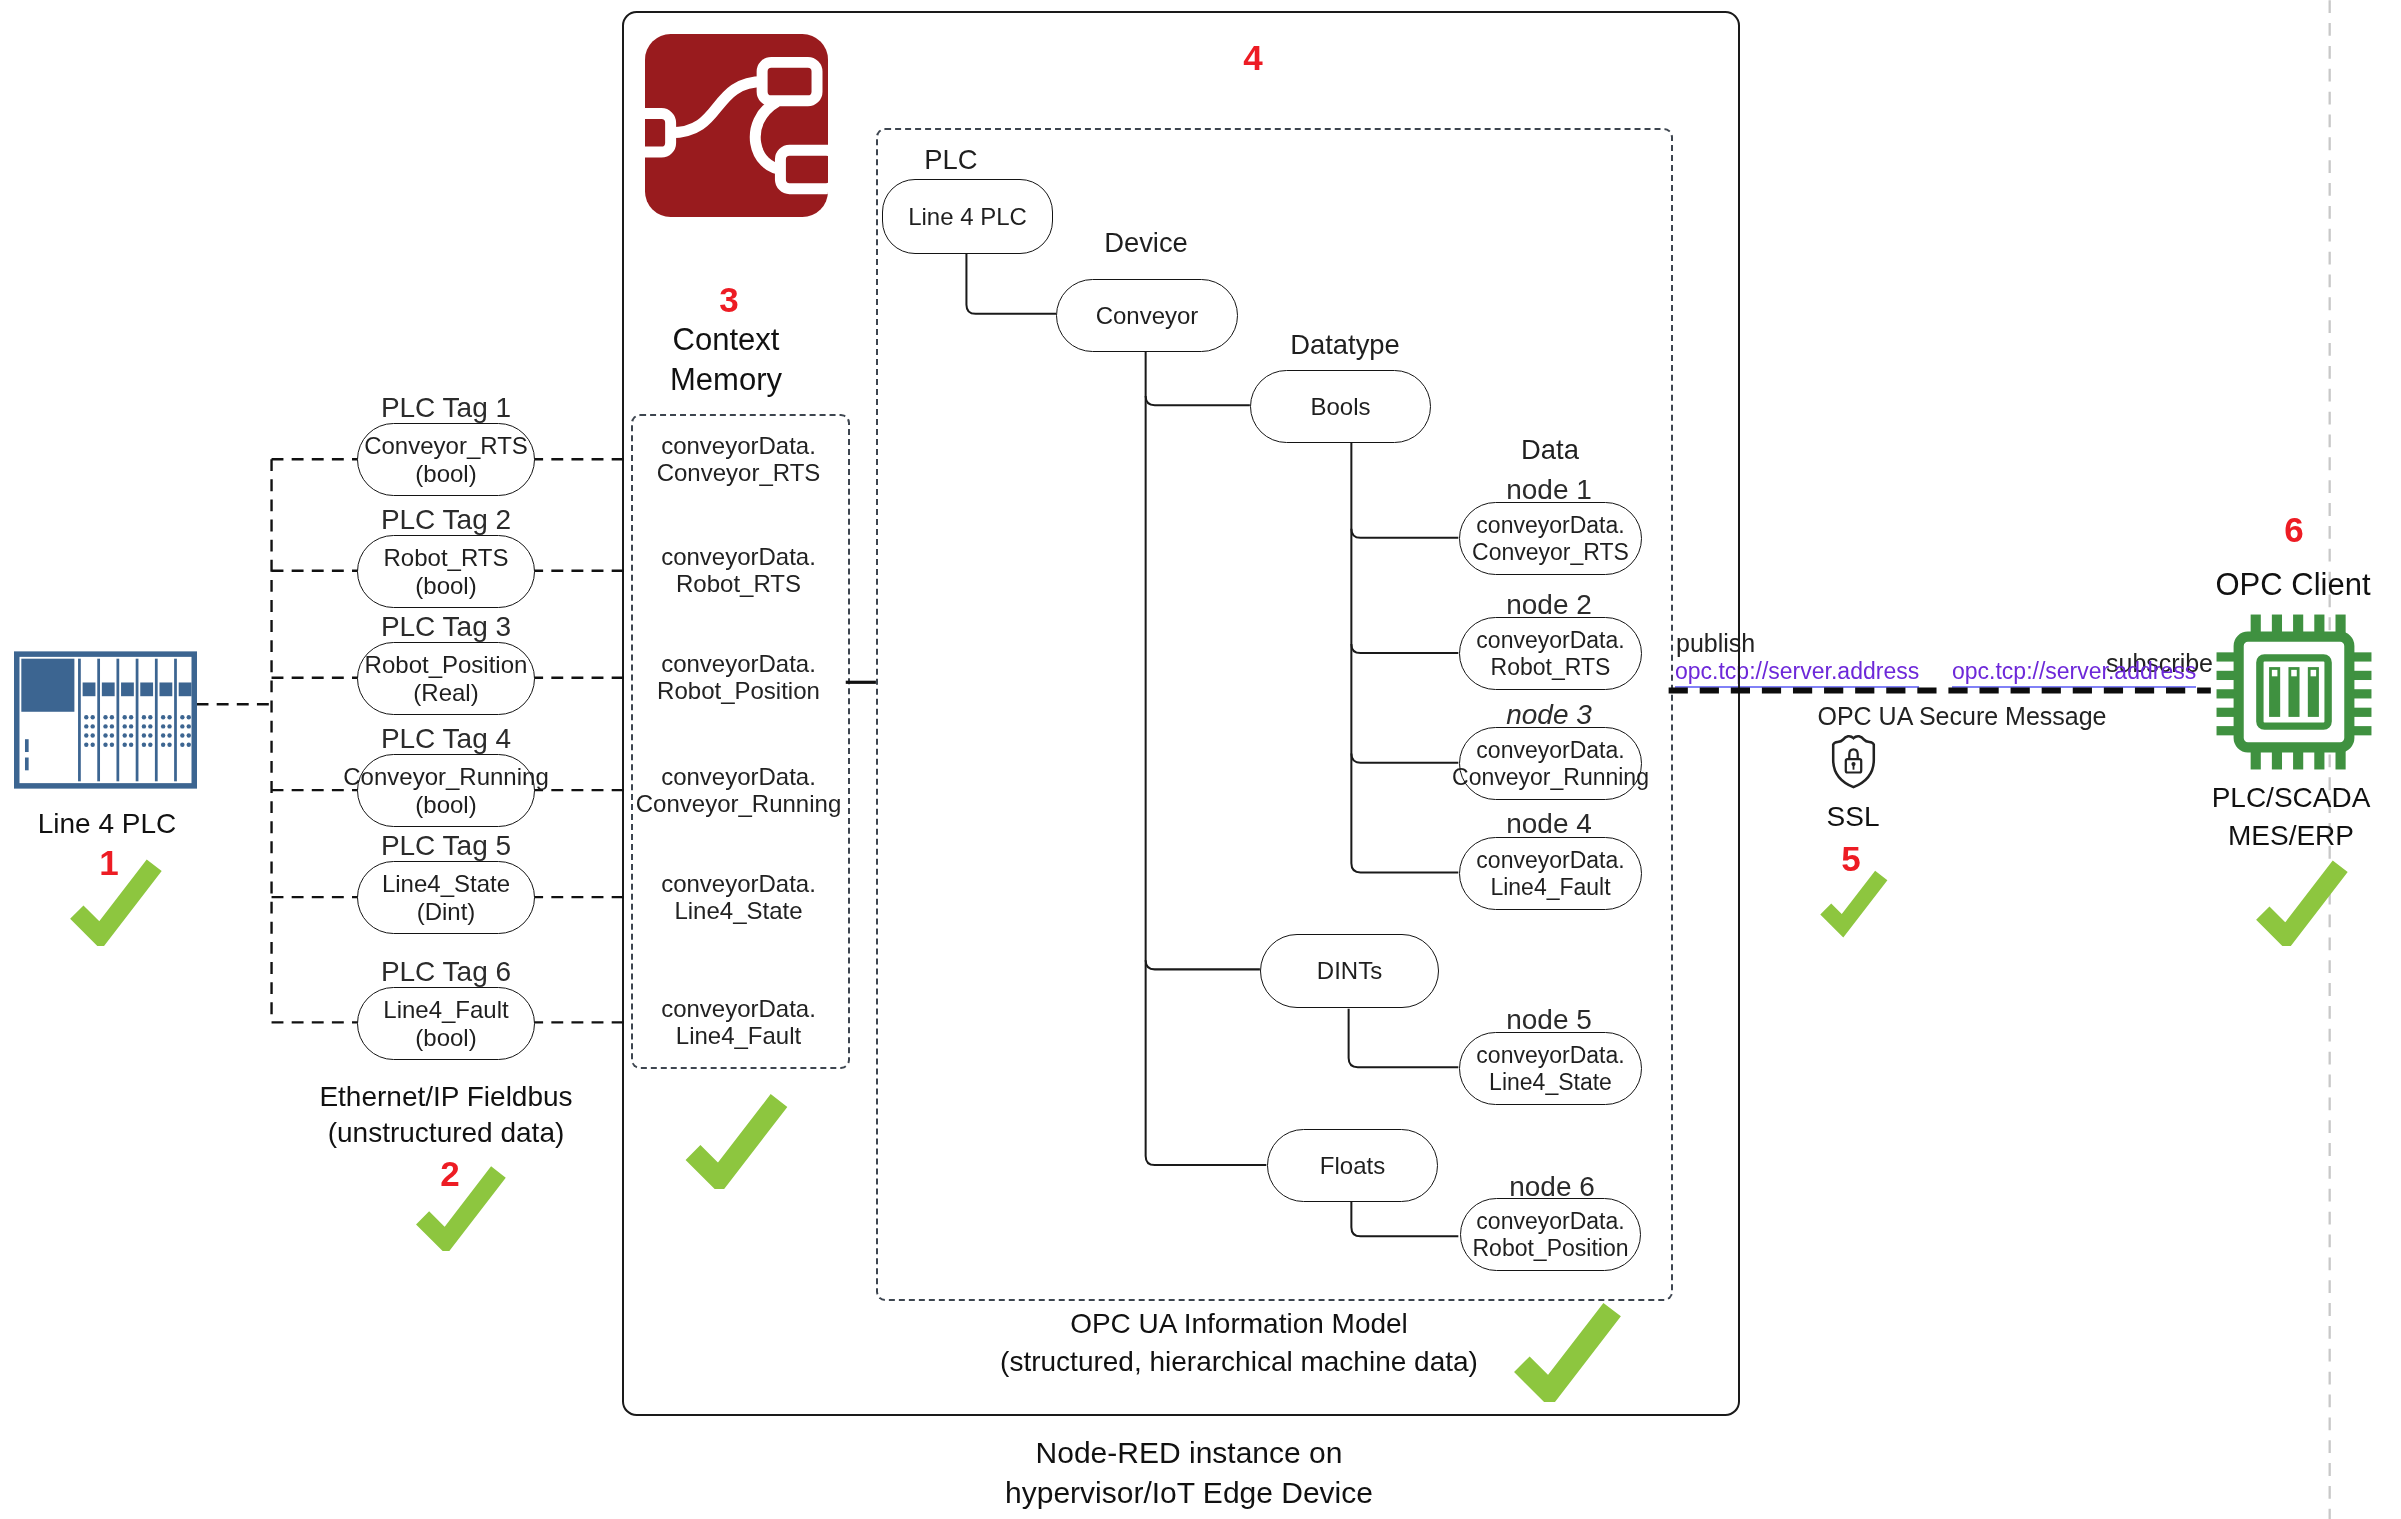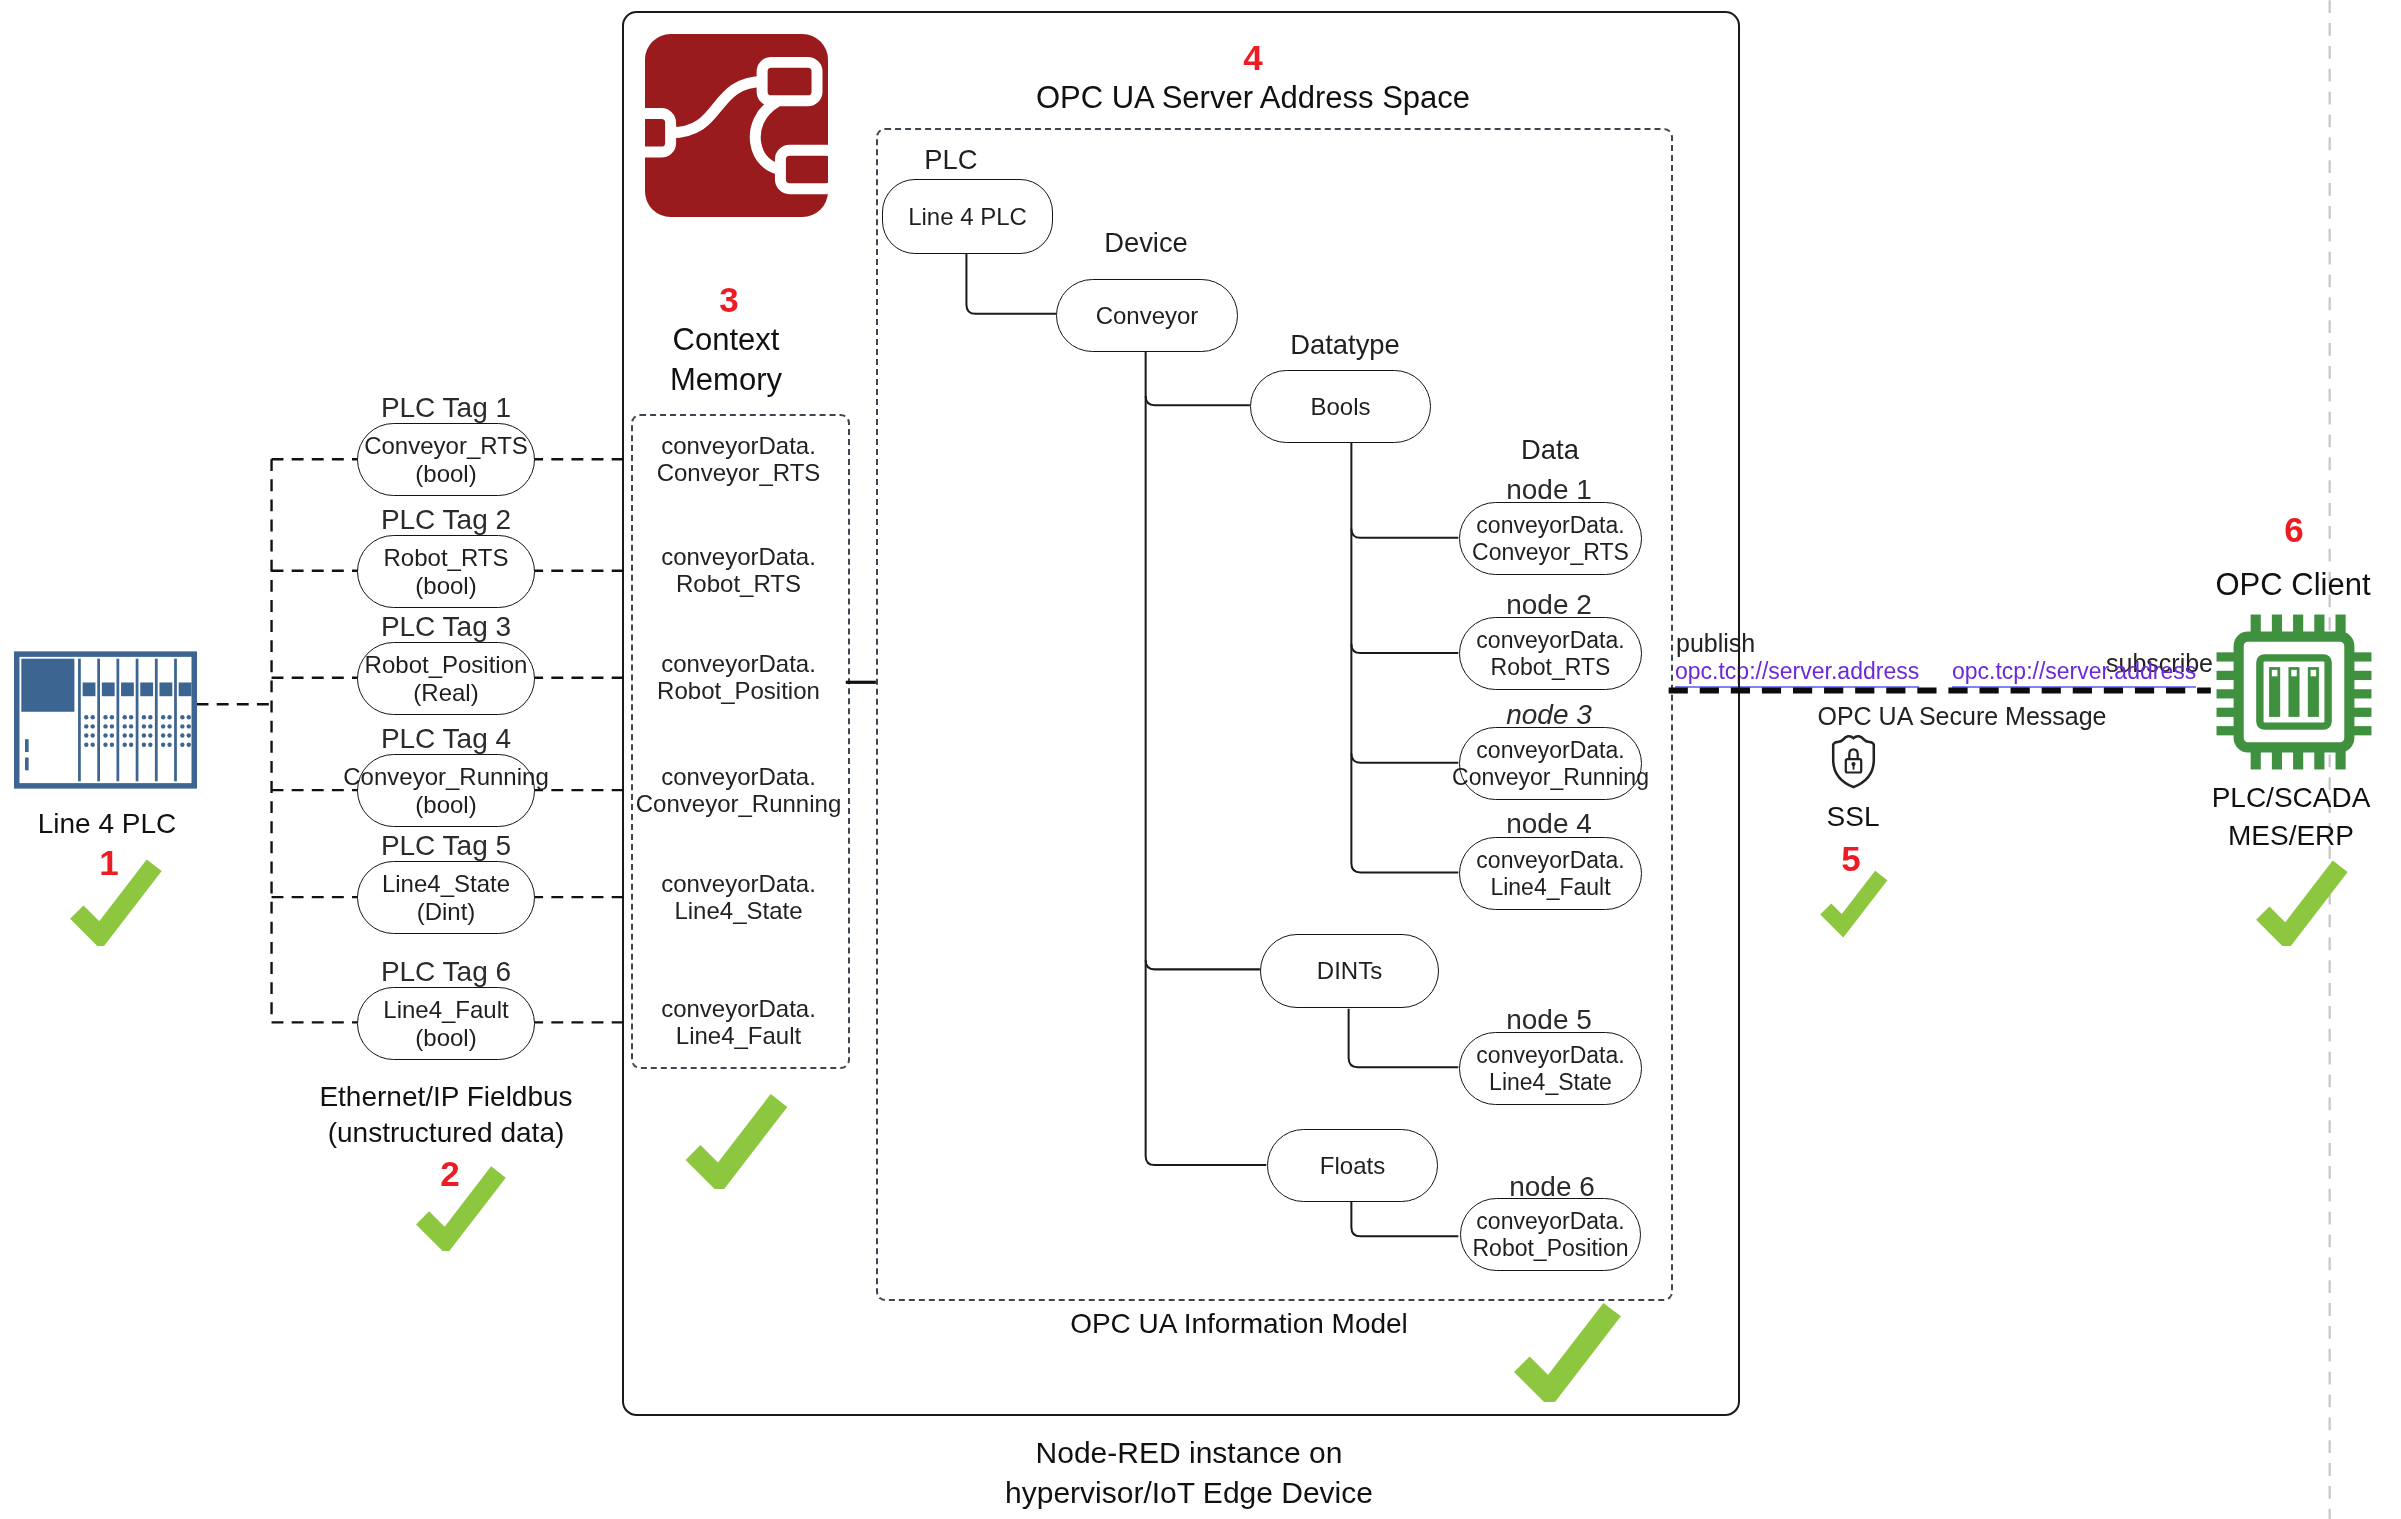--- a/index.html
+++ b/index.html
@@ -236,7 +236,6 @@
   </svg>
 
   <div class="stepnum ctr" style="left:1253px;top:38px;">4</div>
-  <div class="bigtitle ctr" style="left:1253px;top:80px;">OPC UA Server Address Space</div>
 
   <div class="seclabel ctr" style="left:951px;top:144px;">PLC</div>
   <div class="stadium" style="left:882px;top:179px;width:169px;height:73px;border-radius:33px;">

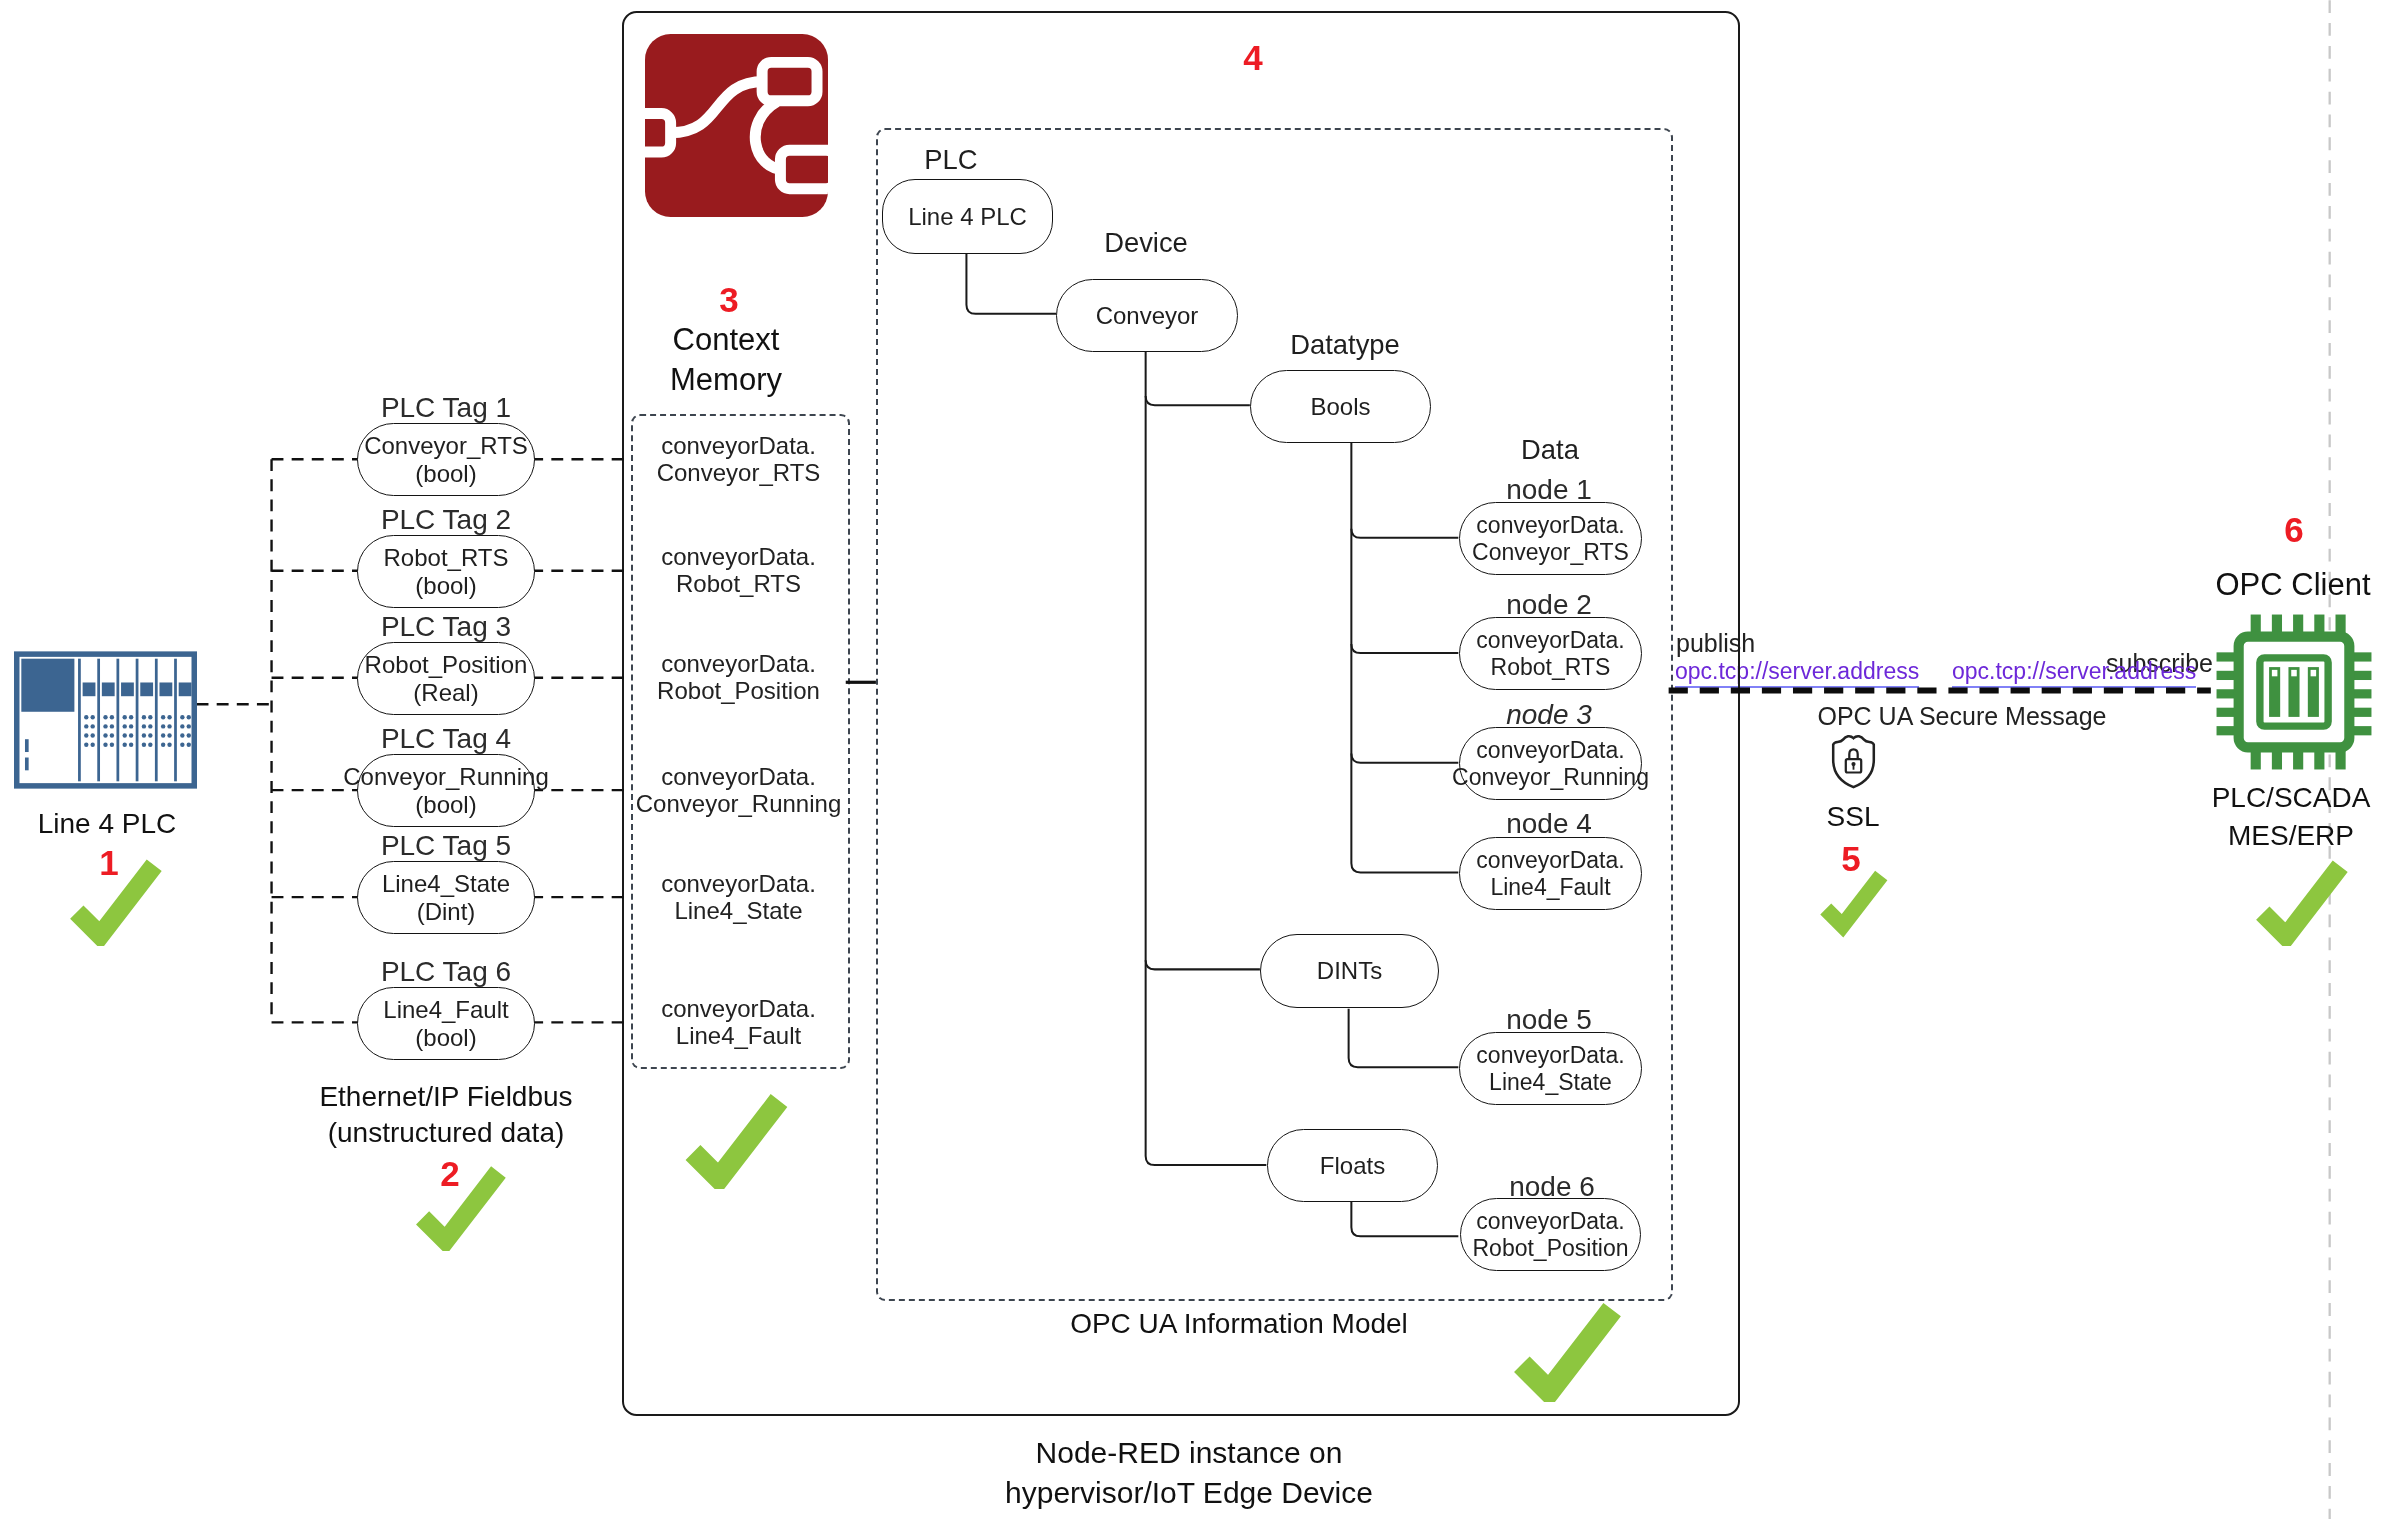--- a/index.html
+++ b/index.html
@@ -292,6 +292,7 @@
   </div>
 
   <div class="caption ctr" style="left:1239px;top:1308px;">OPC UA Information Model</div>
+  <div class="caption ctr" style="left:1239px;top:1346px;">(structured, hierarchical machine data)</div>
   <svg class="icon" style="left:1502px;top:1297px;" width="130" height="105" viewBox="0 0 110 100">
     <path d="M12 64 L38 90 L98 12" stroke="#8dc63f" stroke-width="21" fill="none"></path>
   </svg>

